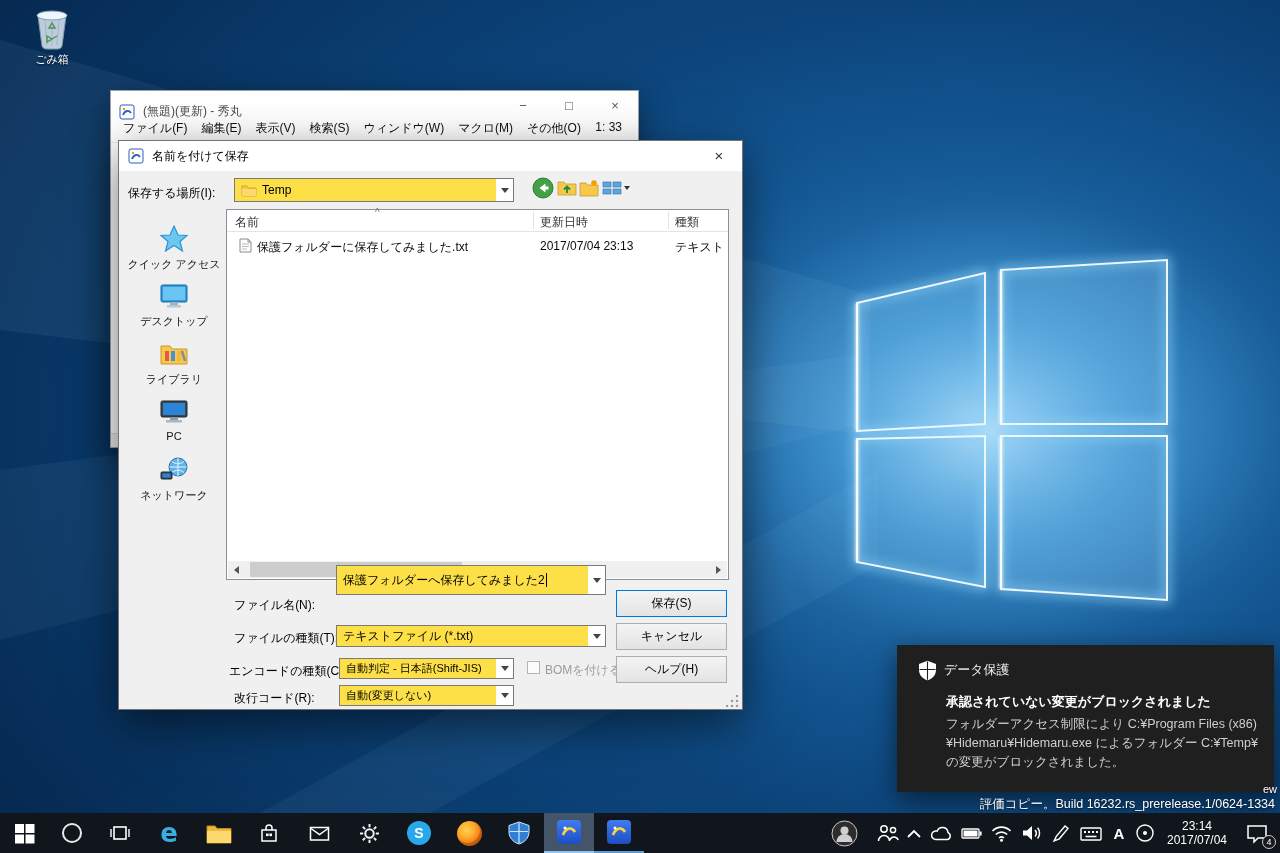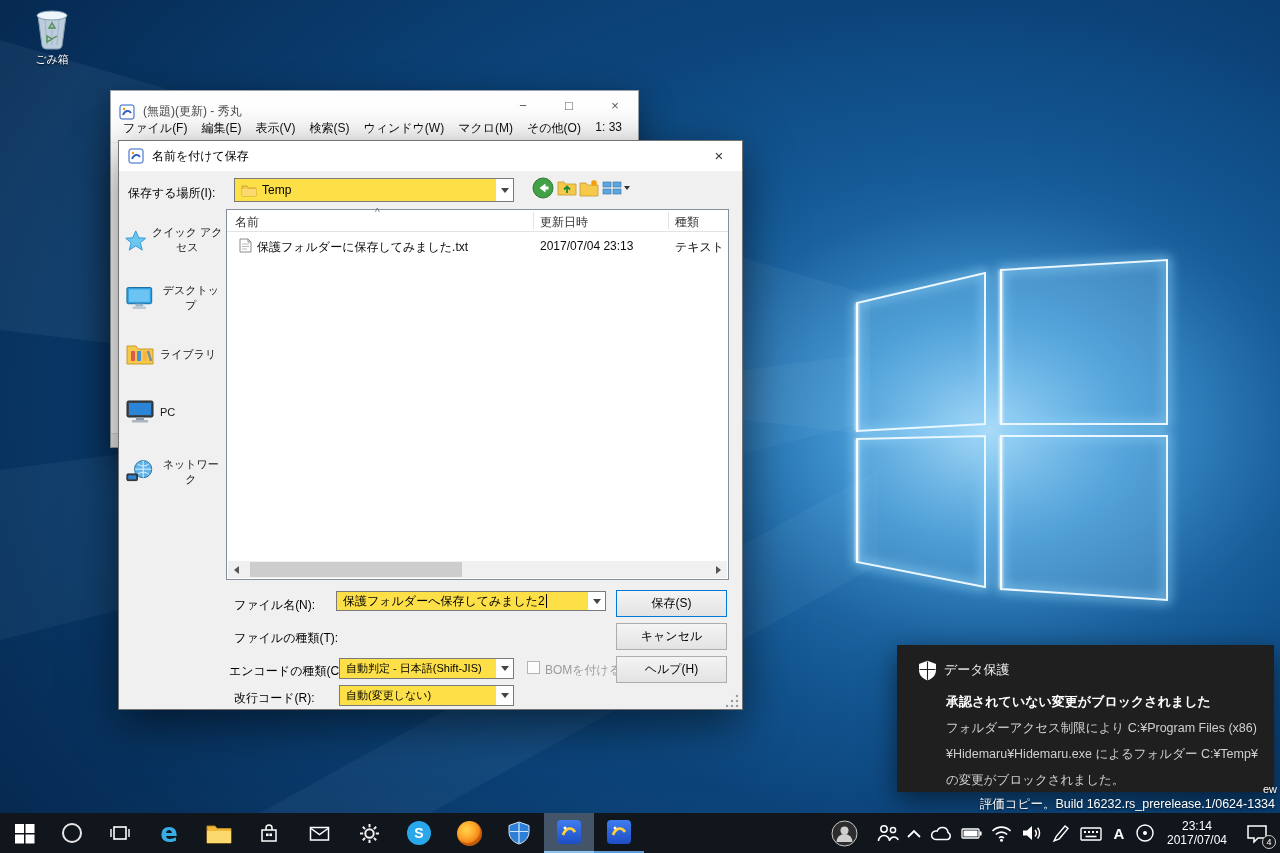--- a/index.html
+++ b/index.html
@@ -44,7 +44,7 @@
   .combo .dd{position:absolute;right:0;top:0;bottom:0;width:17px;display:flex;align-items:center;justify-content:center;background:#fff}
   .combo .dd::after{content:"";border-left:4px solid transparent;border-right:4px solid transparent;border-top:5px solid #444}
   .tool-ic{position:absolute;display:flex;align-items:center;justify-content:center}
-  .side-item{position:absolute;left:6px;width:98px;display:flex;flex-direction:row;align-items:center;gap:5px;
+  .side-item{position:absolute;left:6px;width:98px;display:flex;flex-direction:column;align-items:center;gap:5px;
     font-size:11px;color:#151515;text-align:center}
   .file-panel{position:absolute;left:107px;top:68px;width:503px;height:371px;background:#fff;border:1px solid #85909c}
   .fp-head{position:absolute;left:0;top:0;right:0;height:22px;background:#fff;border-bottom:1px solid #e3e3e3;color:#333;font-size:12px}

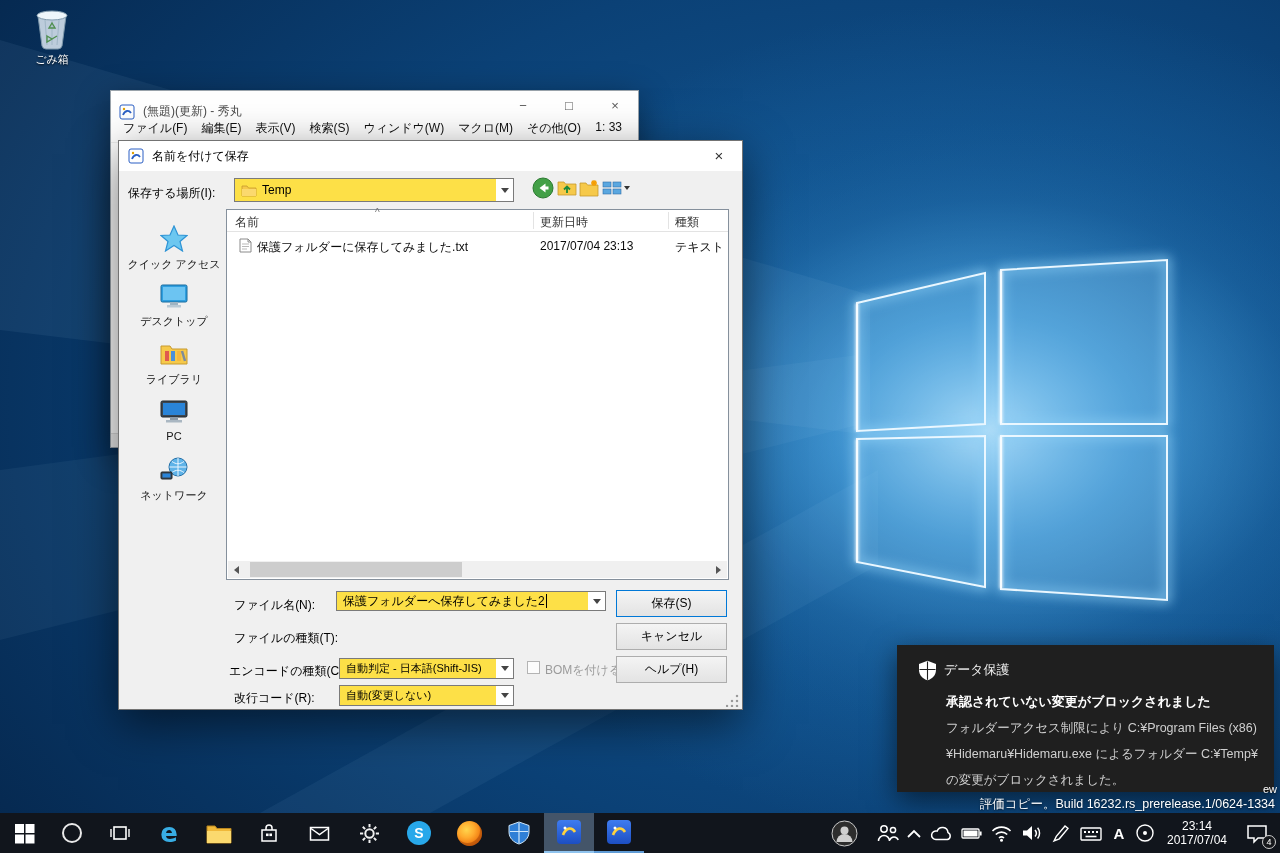--- a/index.html
+++ b/index.html
@@ -305,7 +305,7 @@
     </div>
 
     <div class="dlg-label" style="left:115px;top:456px">ファイル名(N):</div>
-    <div class="combo" style="left:217px;top:450px;width:270px;height:20px">
+    <div class="combo" style="left:217px;top:424px;width:270px;height:30px">
       <span>保護フォルダーへ保存してみました2</span>
         <span class="caret-bar"></span>
       <span class="dd"></span>

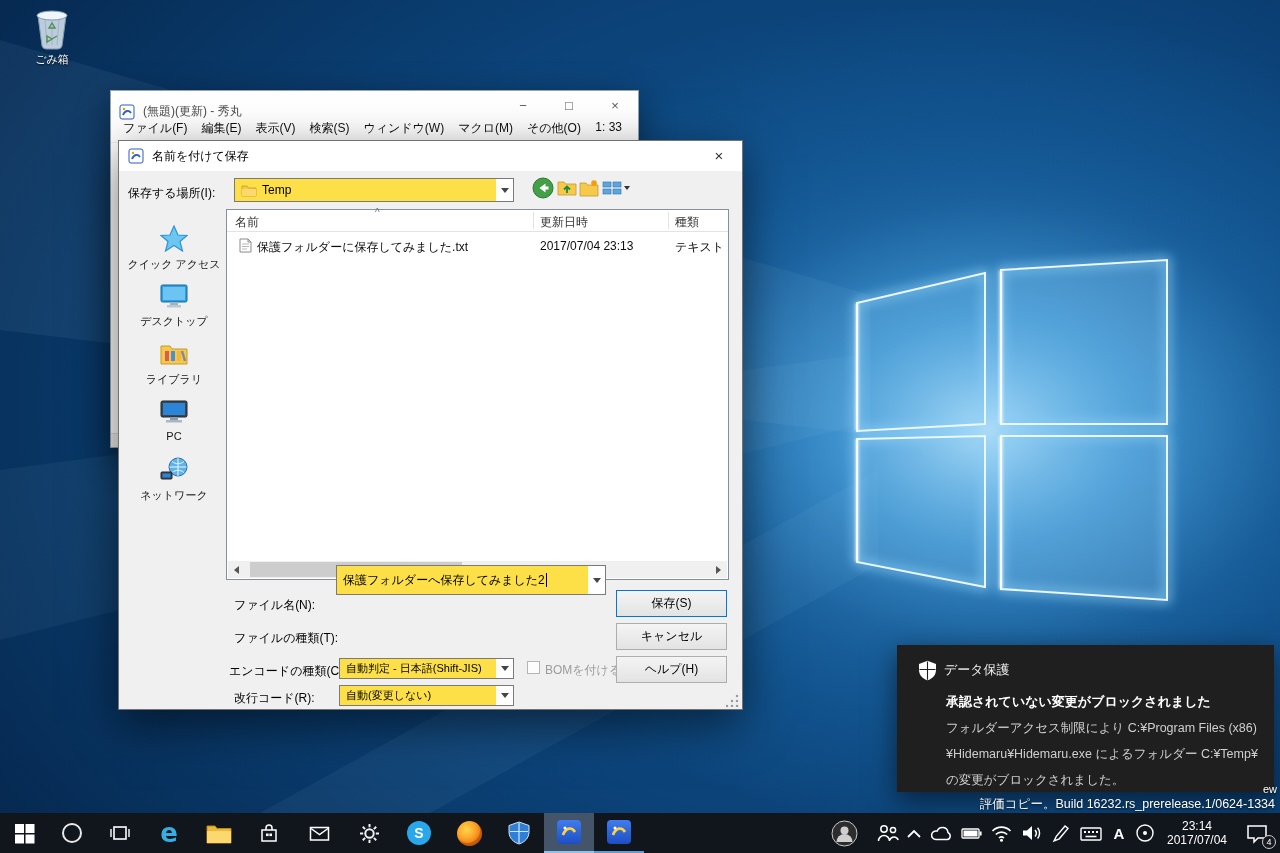--- a/index.html
+++ b/index.html
@@ -313,6 +313,10 @@
     <div class="btn default" style="left:497px;top:449px">保存(S)</div>
 
     <div class="dlg-label" style="left:115px;top:489px">ファイルの種類(T):</div>
+    <div class="combo" style="left:217px;top:484px;width:270px;height:22px">
+      <span>テキストファイル (*.txt)</span>
+      <span class="dd"></span>
+    </div>
     <div class="btn" style="left:497px;top:482px">キャンセル</div>
 
     <div class="dlg-label" style="left:110px;top:522px">エンコードの種類(C):</div>

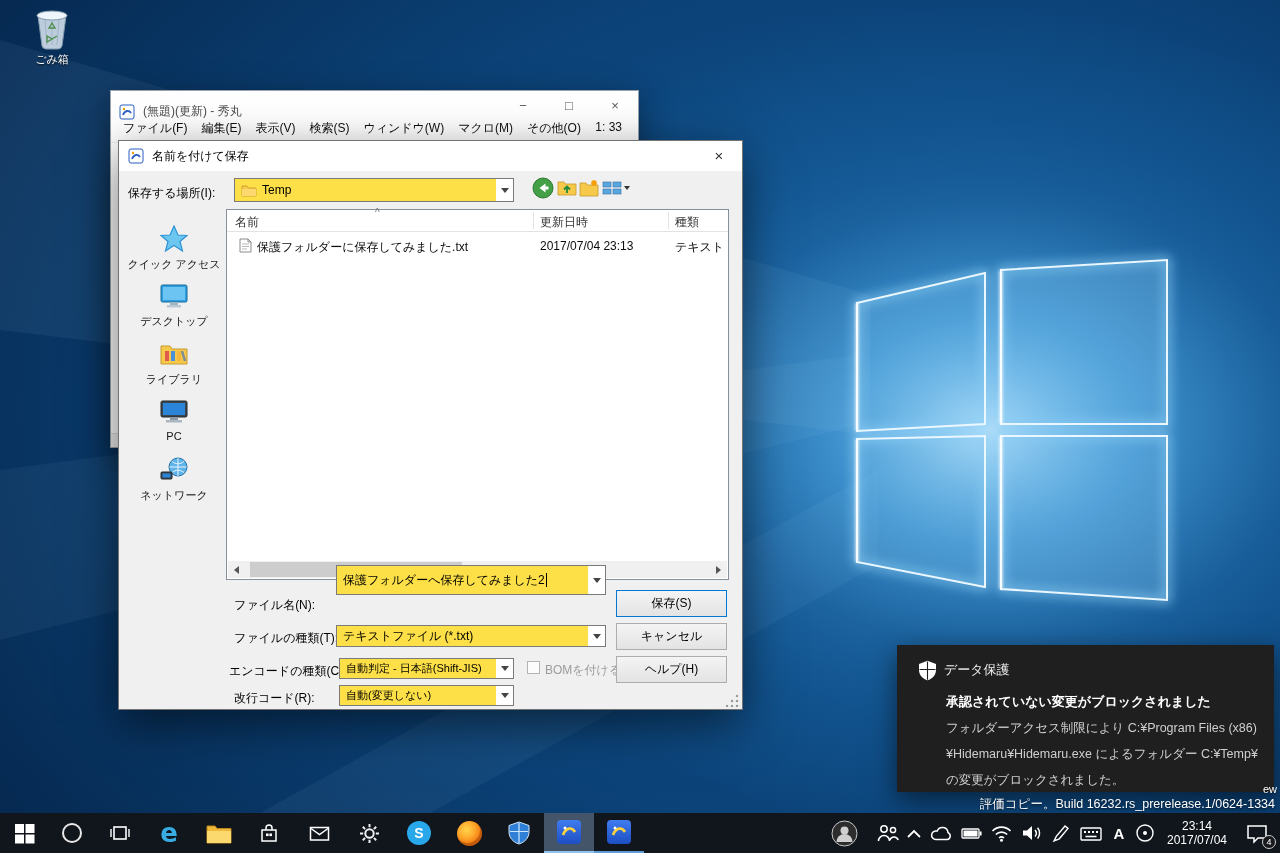--- a/index.html
+++ b/index.html
@@ -76,7 +76,7 @@
     box-shadow:0 8px 26px rgba(0,0,0,.55);color:#fff}
   .toast-app{position:absolute;left:47px;top:16px;font-size:13px;color:#f2f2f2}
   .toast-heading{position:absolute;left:49px;top:48px;font-size:13px;font-weight:bold;color:#fff}
-  .toast-body{position:absolute;left:49px;top:70px;width:318px;font-size:12.5px;line-height:26px;color:#cfcfcf}
+  .toast-body{position:absolute;left:49px;top:70px;width:318px;font-size:12.5px;line-height:19px;color:#cfcfcf}
 
   .wm1{position:absolute;right:3px;top:783px;color:#fff;font-size:11px;z-index:5;text-shadow:0 1px 2px rgba(0,0,0,.6)}
   .wm2{position:absolute;right:5px;top:796px;color:#fff;font-size:12.5px;z-index:5;text-shadow:0 1px 2px rgba(0,0,0,.6)}

